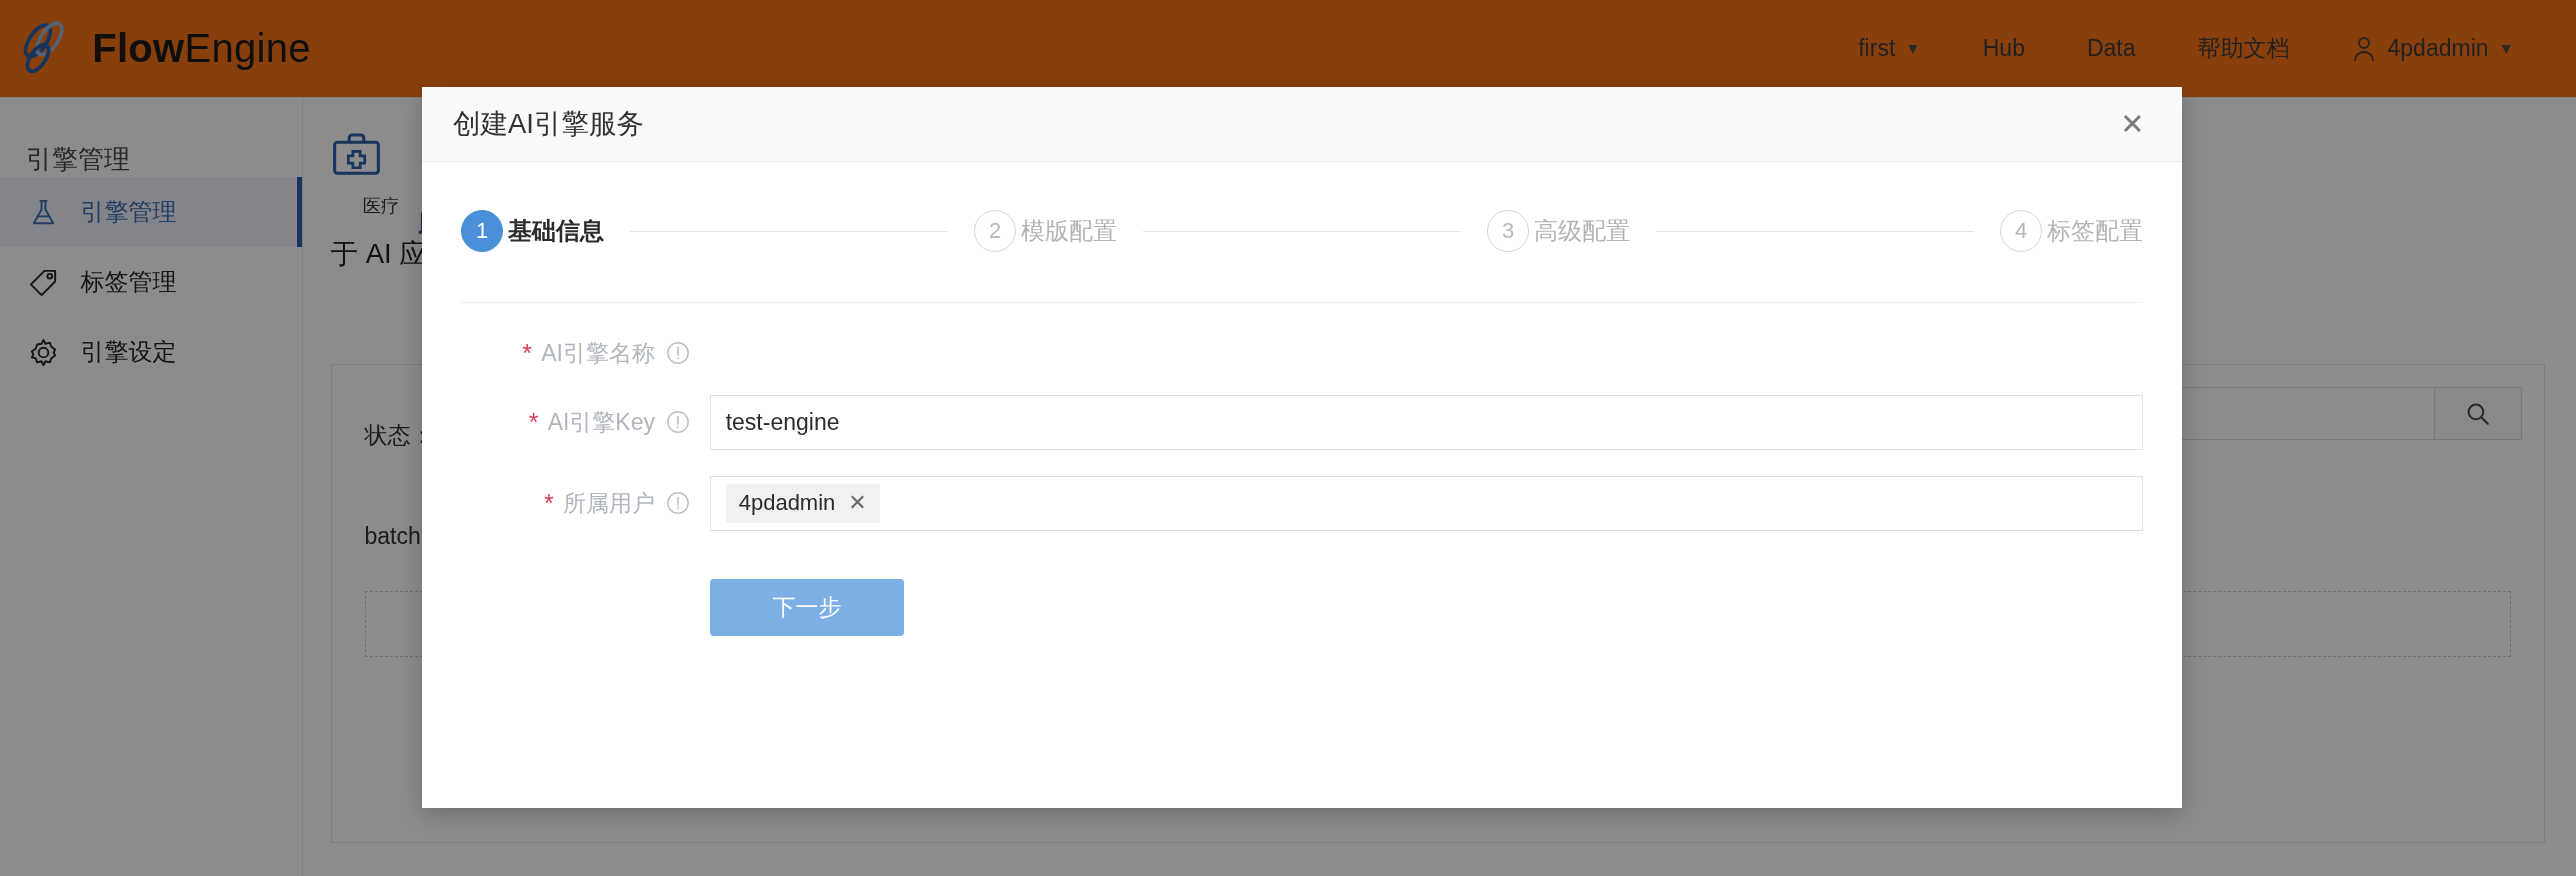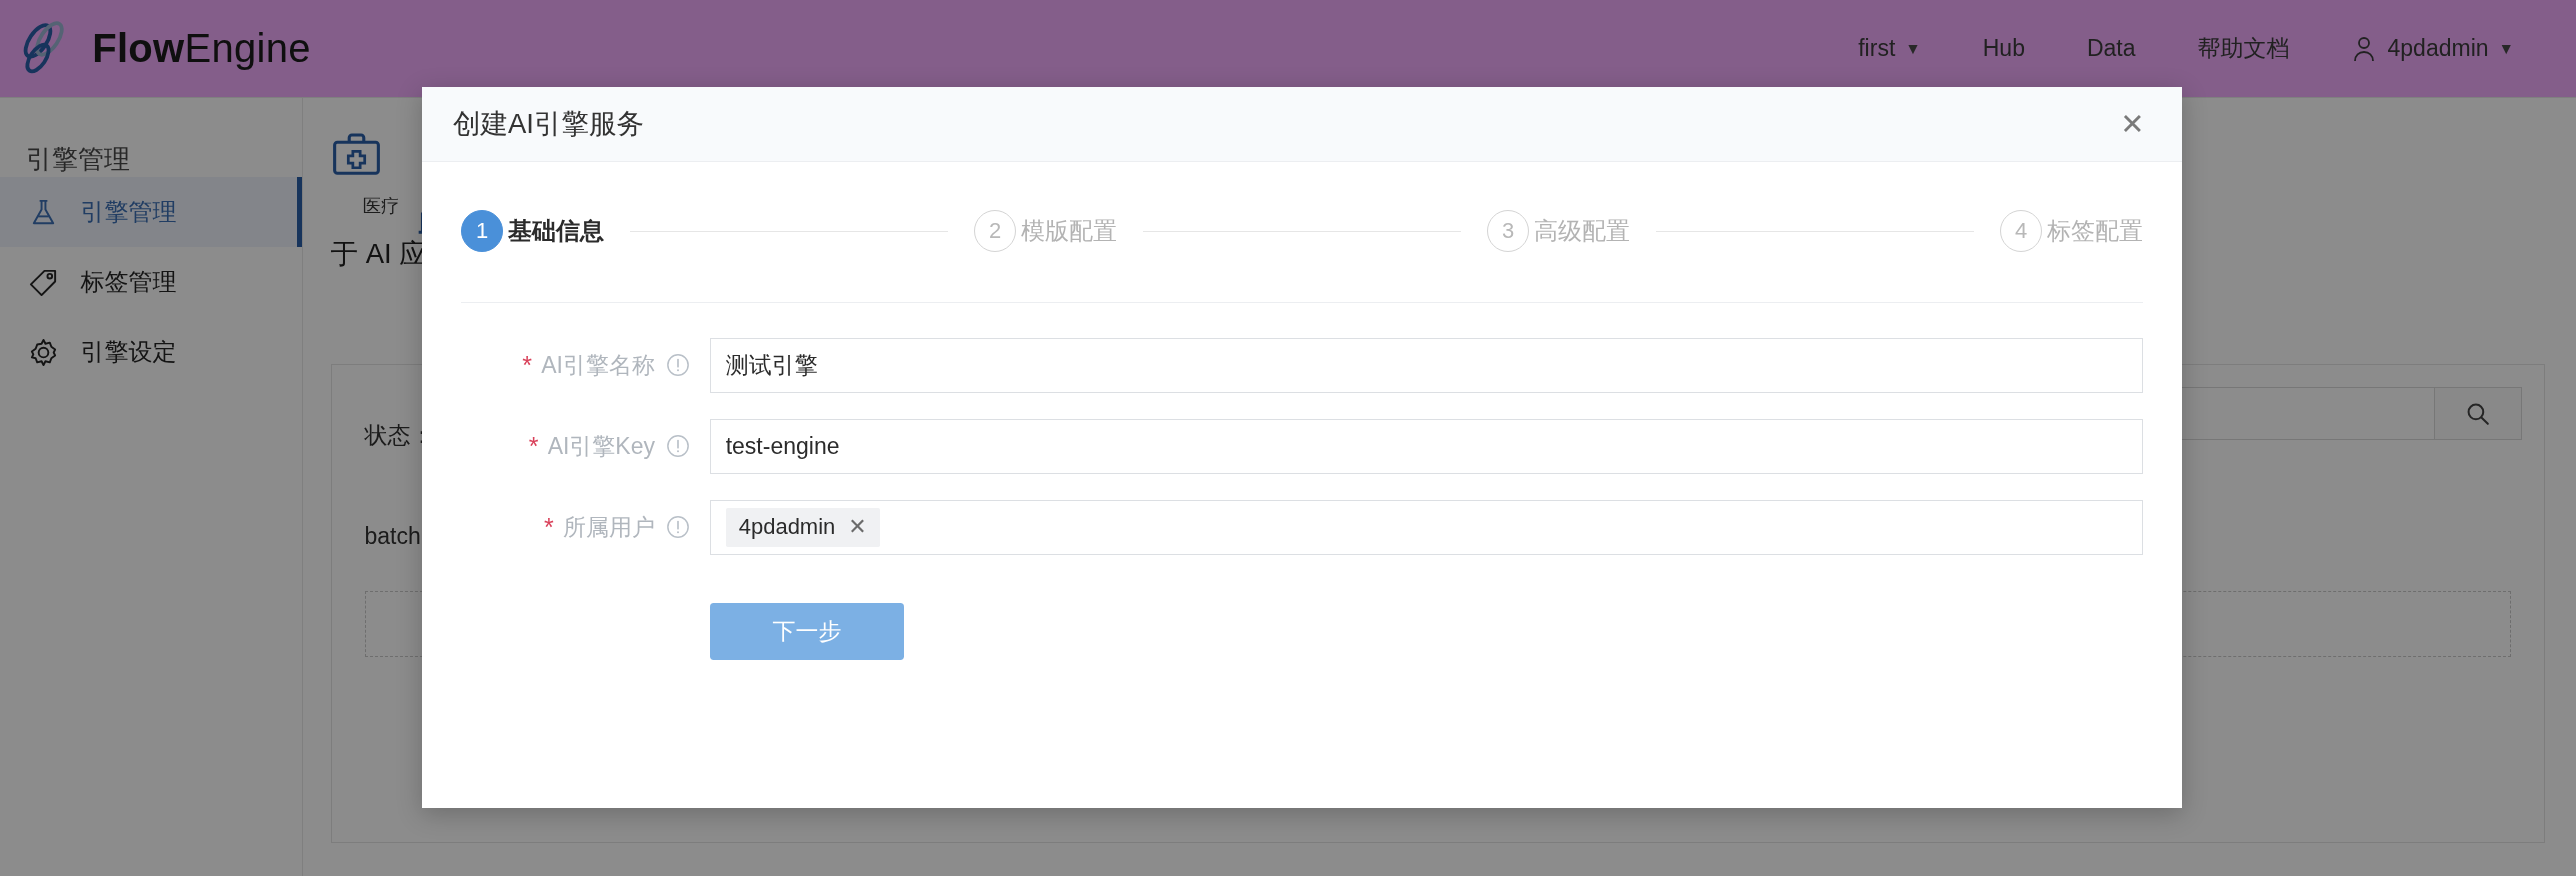--- a/index.html
+++ b/index.html
@@ -16,7 +16,7 @@
   
   .topbar {
     position: absolute; left: 0; top: 0; width: 2576px; height: 98px;
-    background: #f0abfc; border-bottom: 0.9px solid #e8e8e8;
+    background: #f97316; border-bottom: 0.9px solid #e8e8e8;
     display: flex; align-items: center;
   }
   .brand { display: flex; align-items: center; margin-left: 16.5px; }

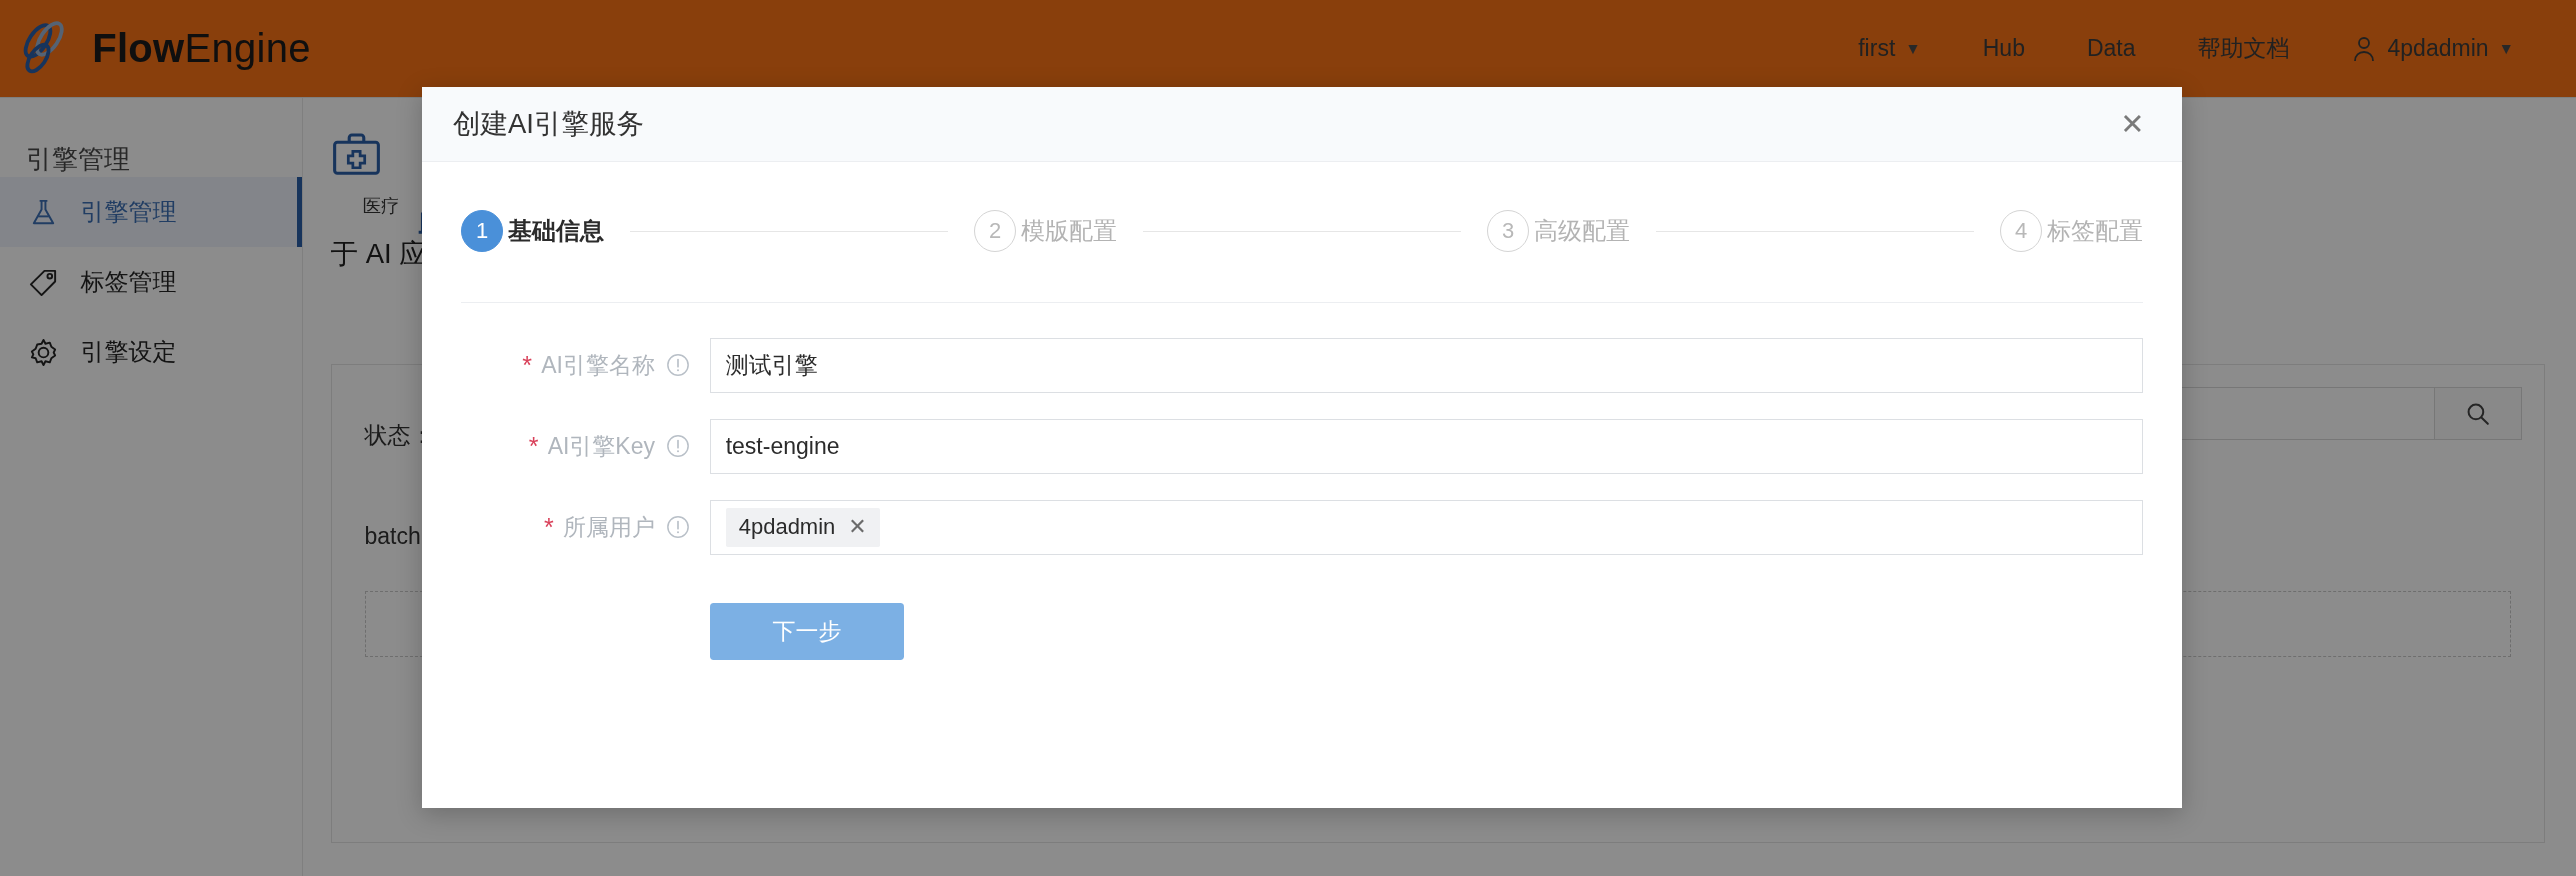--- a/index.html
+++ b/index.html
@@ -316,7 +316,6 @@
             <circle cx="13" cy="18.6" r="1.1" fill="#b9c0c8"></circle>
           </svg>
         </div>
-        <div class="field">测试引擎</div>
       </div>
 
       <div class="form-row">

